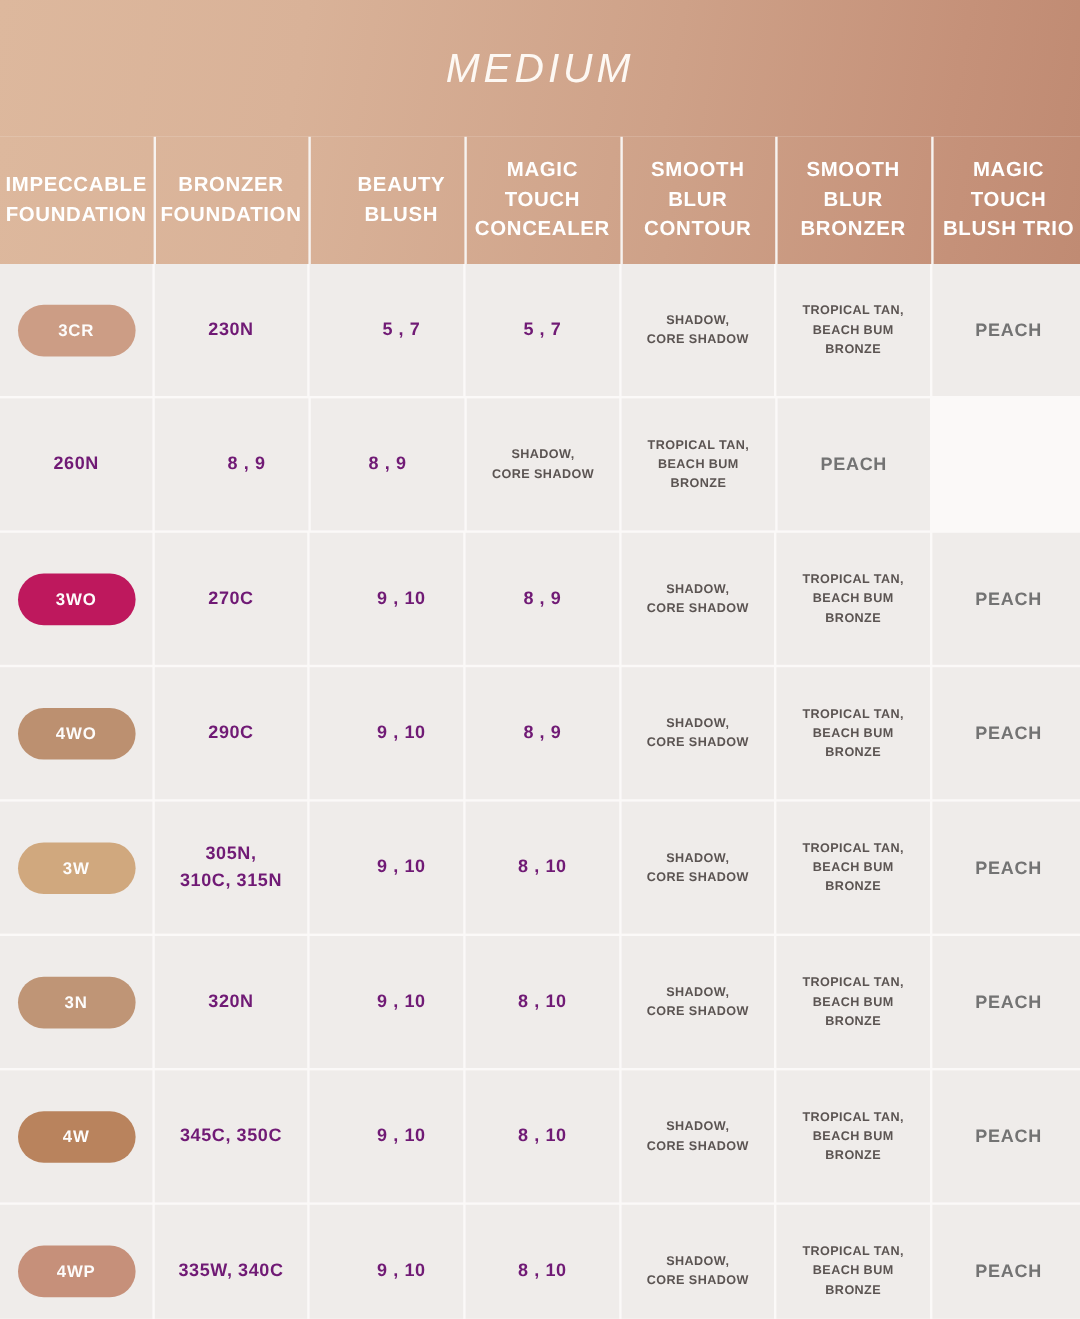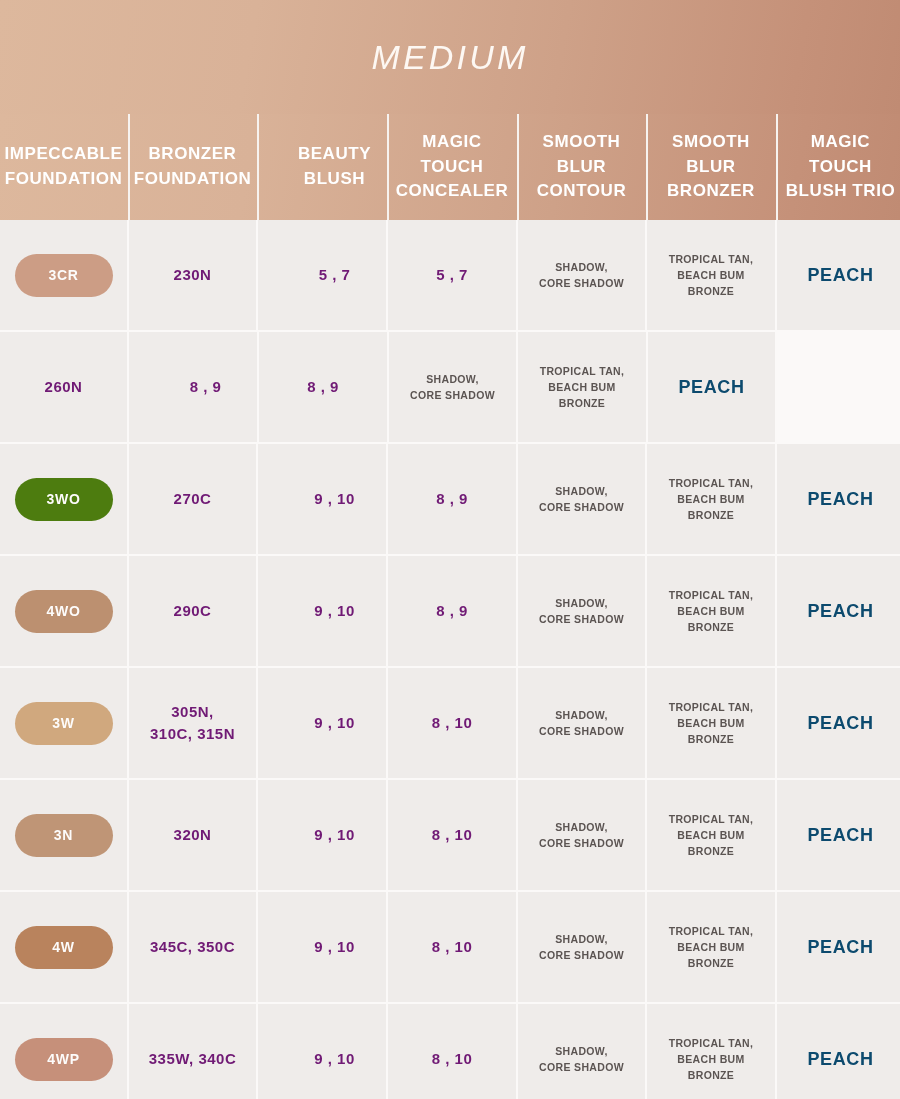--- a/index.html
+++ b/index.html
@@ -129,9 +129,9 @@
   }
 
   .val-peach {
-    font-size: 18px;
+    font-size: 15px;
     font-weight: 700;
-    color: #0c4a6e;
+    color: #737373;
     letter-spacing: 0.6px;
   }
 </style>

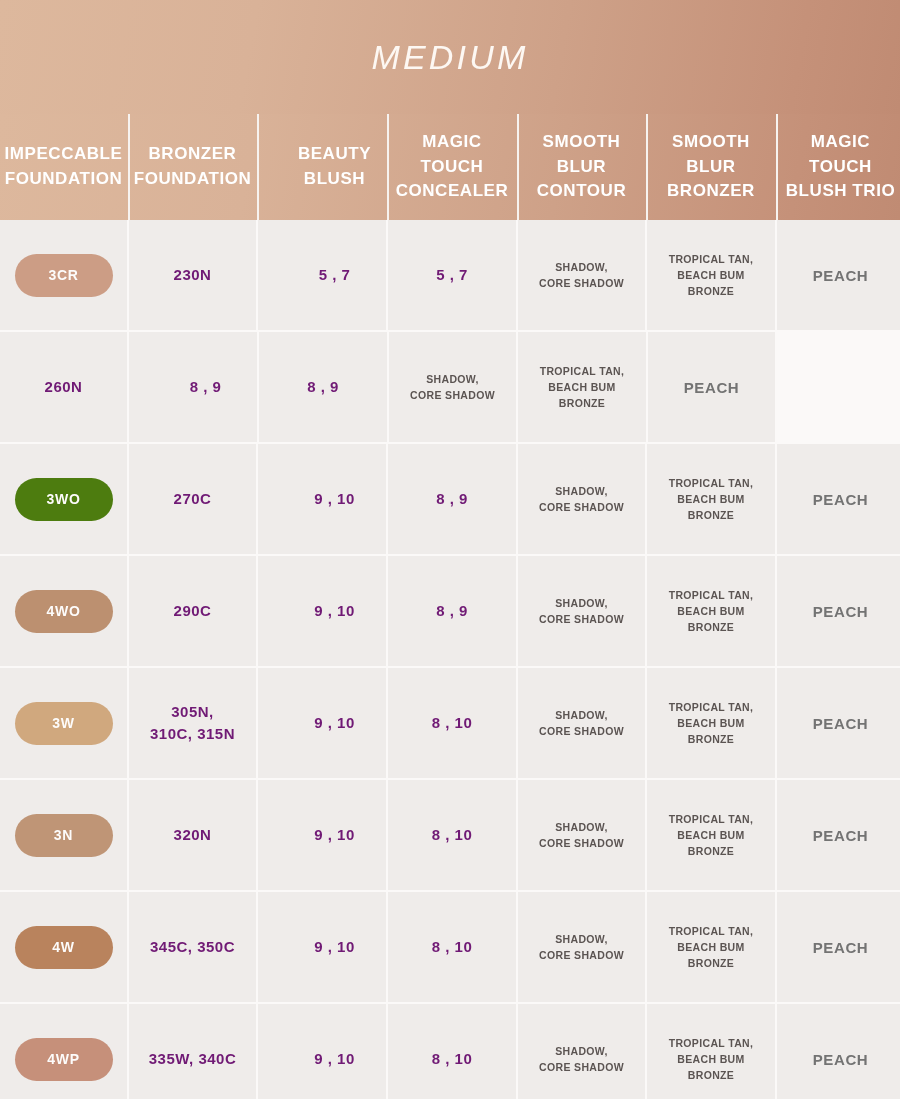--- a/index.html
+++ b/index.html
@@ -247,7 +247,7 @@
       </div>
       <div class="row">
         <div class="cell c0">
-          <div class="swatch" style="background: #4d7c0f;">3WO</div>
+          <div class="swatch" style="background: #be185d;">3WO</div>
         </div>
         <div class="cell c1">
           <div class="val-lg">270C</div>

